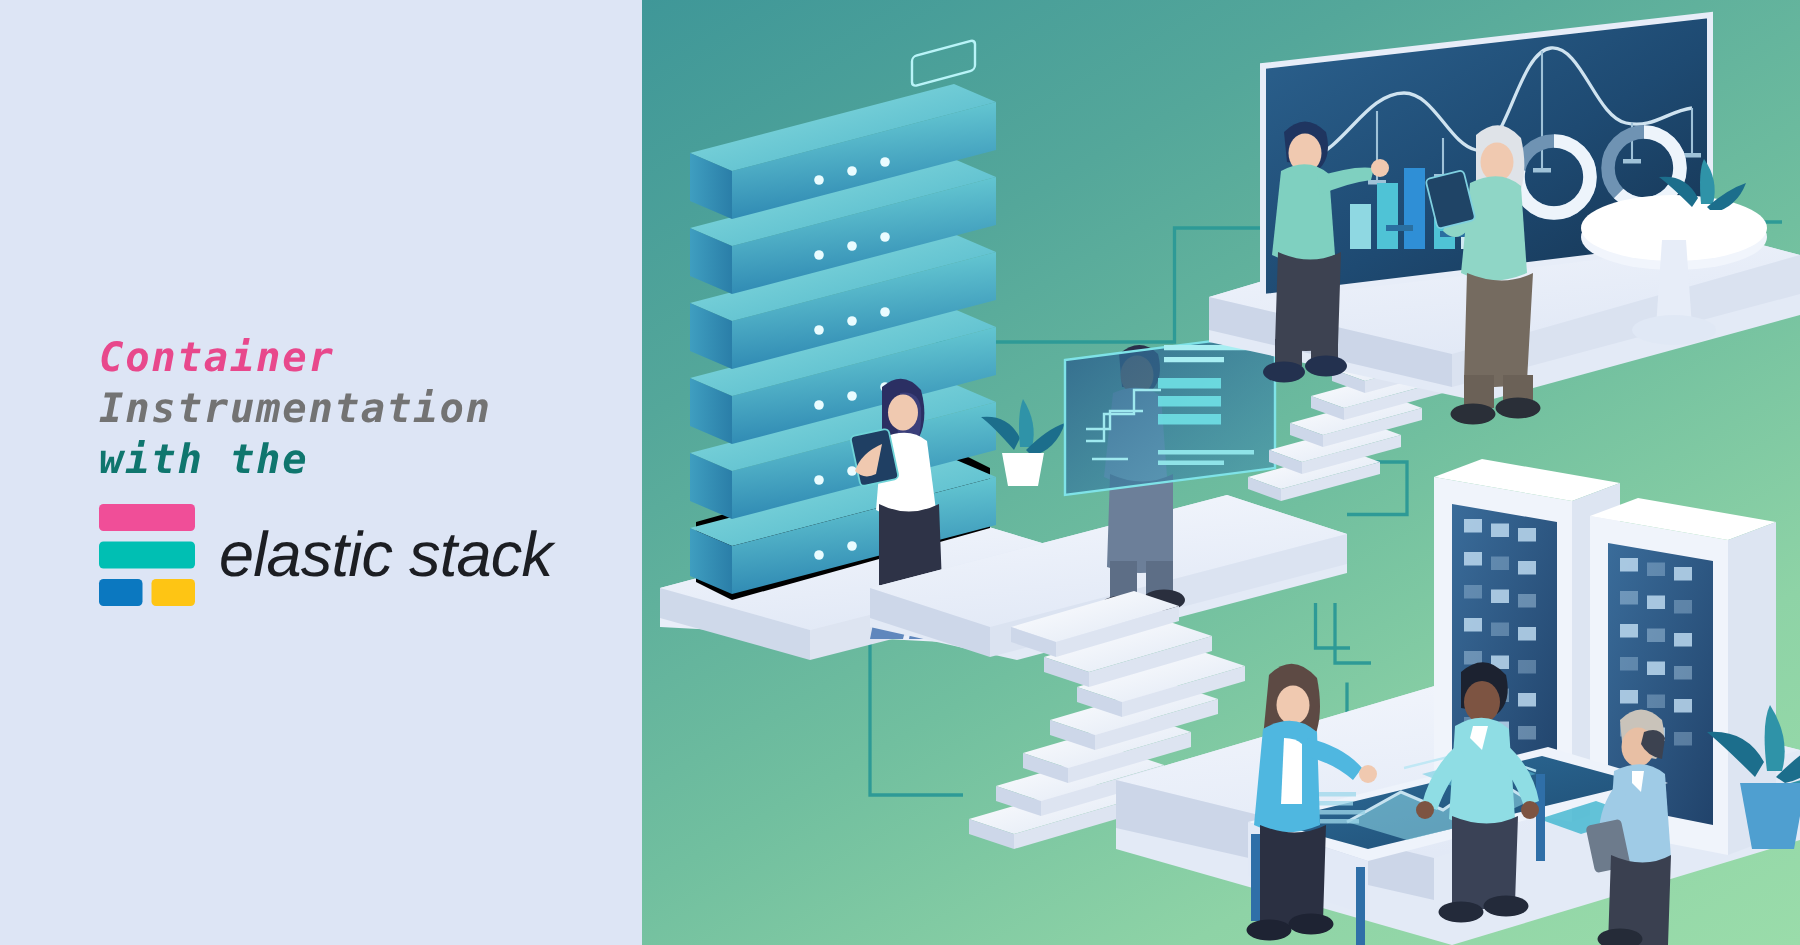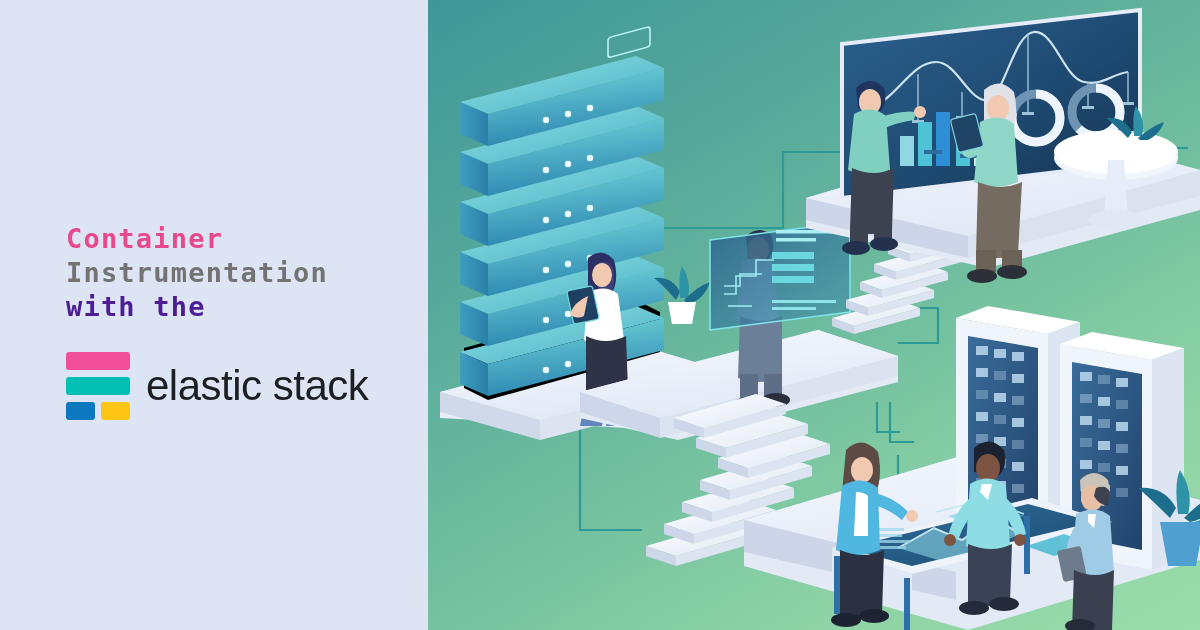--- a/index.html
+++ b/index.html
@@ -9,7 +9,7 @@
 
   
   #left-panel{position:absolute;left:0;top:0;width:428px;height:630px;
-              background:#dde5f5;}
+              background:#dde5f5;font-style:italic;}
   #title-block{position:absolute;left:66px;top:222px;width:350px;}
   .title-line{font-family:"DejaVu Sans Mono","Liberation Mono",monospace;
               font-size:27px;font-weight:700;letter-spacing:1.2px;

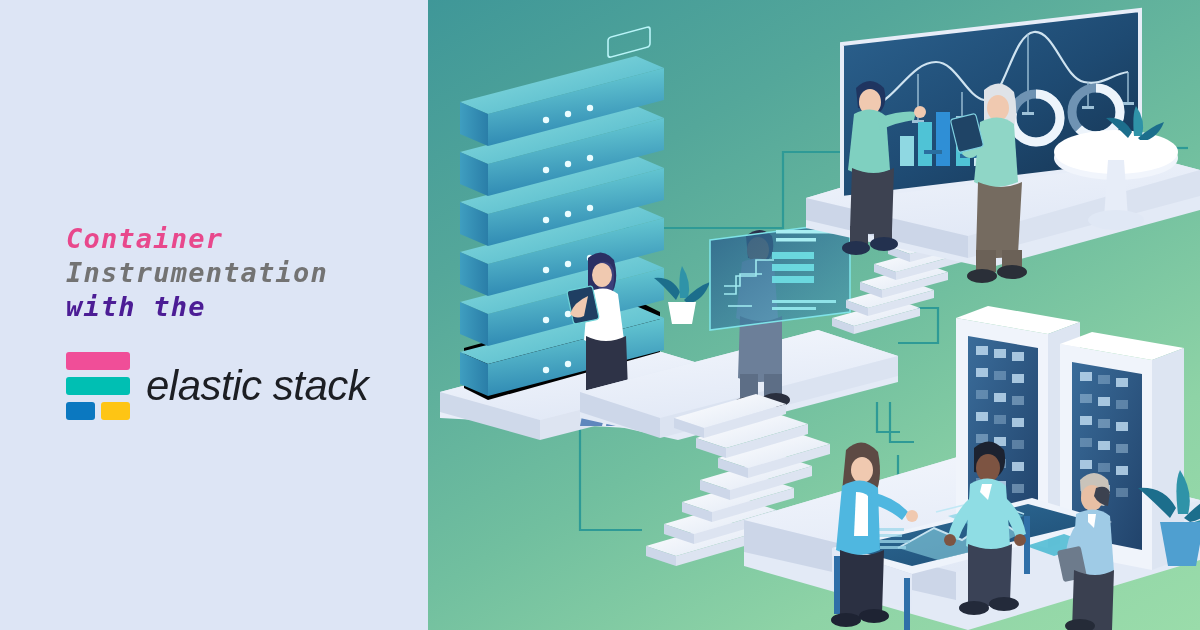--- a/index.html
+++ b/index.html
@@ -40,7 +40,7 @@
     <div id="title-block">
       <div class="title-line" style="color:#e8488c">Container</div>
       <div class="title-line" style="color:#737373">Instrumentation</div>
-      <div class="title-line" style="color:#4c1d95">with the</div>
+      <div class="title-line" style="color:#0f766e">with the</div>
     </div>
 
     <div id="logo-row">

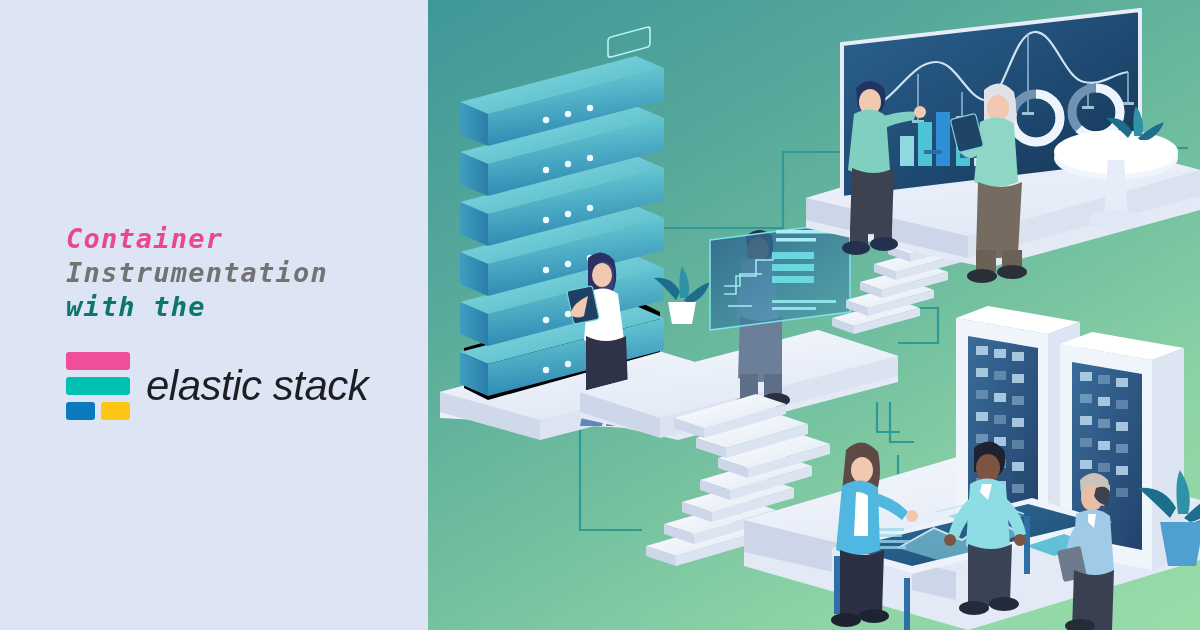--- a/index.html
+++ b/index.html
@@ -14,7 +14,7 @@
   .title-line{font-family:"DejaVu Sans Mono","Liberation Mono",monospace;
               font-size:27px;font-weight:700;letter-spacing:1.2px;
               line-height:34px;white-space:nowrap;}
-  #logo-row{position:absolute;left:62px;top:350px;display:flex;align-items:center;}
+  #logo-row{position:absolute;left:62px;top:334px;display:flex;align-items:center;}
   #elastic-mark{width:72px;height:72px;position:relative;flex:0 0 auto;}
   .bar{position:absolute;border-radius:3px;}
   #bar-pink{left:4px;top:2px;width:64px;height:18px;background:#f04e98;}

